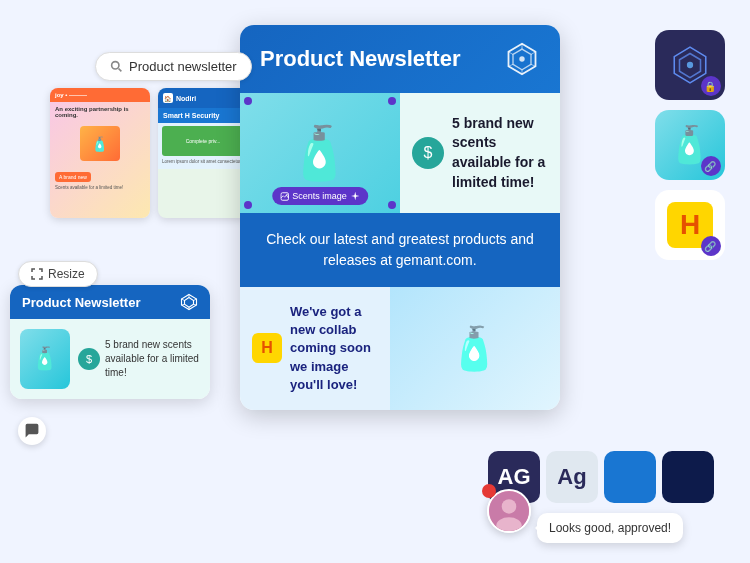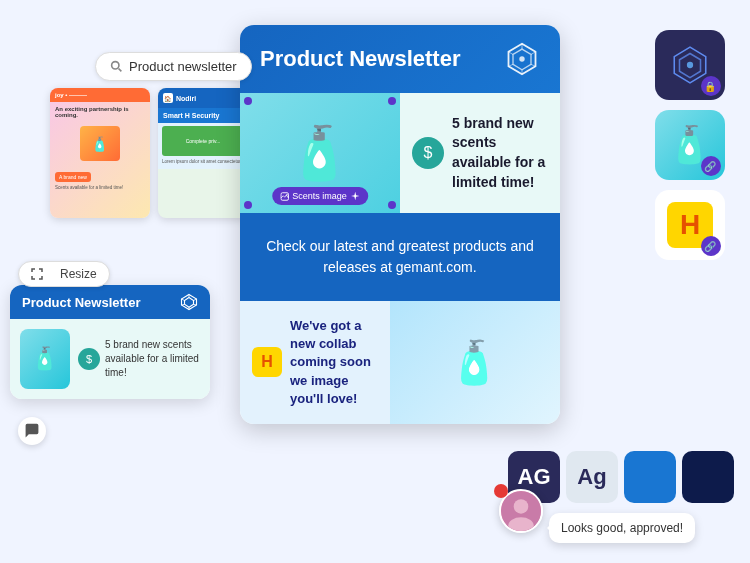--- a/index.html
+++ b/index.html
@@ -316,7 +316,7 @@
     
     .main-section-2 {
       background: #1565c0;
-      padding: 23px 20px;
+      padding: 16px 20px;
       color: white;
       font-size: 14px;
       text-align: center;

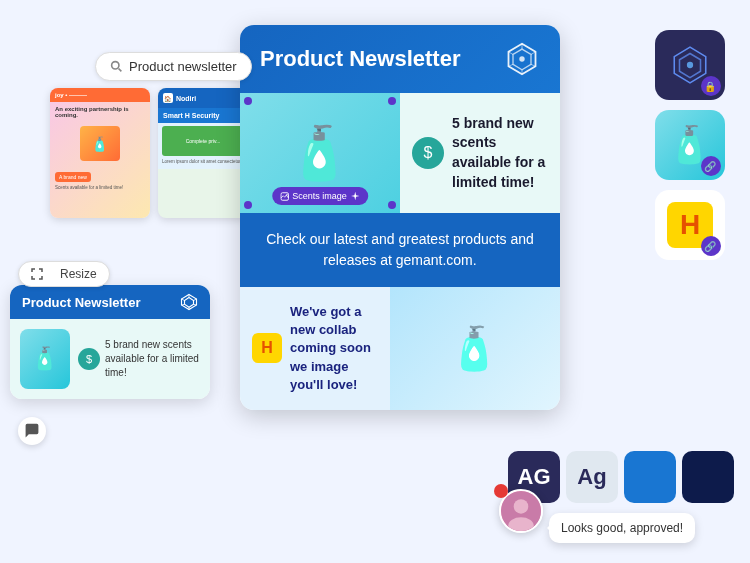--- a/index.html
+++ b/index.html
@@ -131,7 +131,7 @@
       box-shadow: 0 1px 4px rgba(0,0,0,0.12);
       display: flex;
       align-items: center;
-      gap: 17px;
+      gap: 5px;
       cursor: pointer;
       z-index: 10;
     }

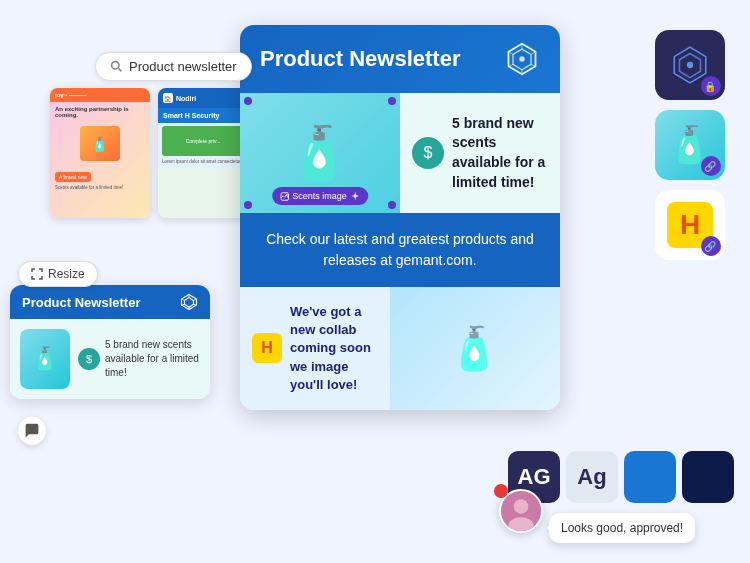--- a/index.html
+++ b/index.html
@@ -416,7 +416,7 @@
     .bottom-right-icons {
       position: absolute;
       bottom: 60px;
-      right: 16px;
+      right: 36px;
       display: flex;
       gap: 6px;
       z-index: 10;

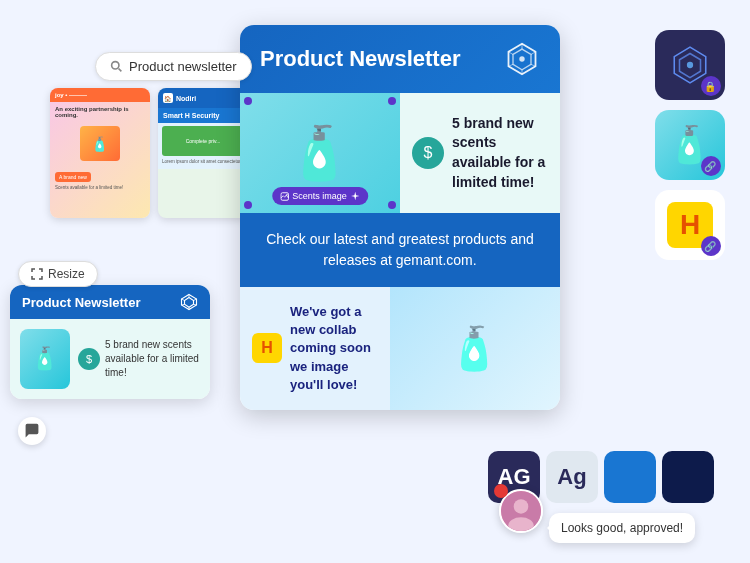--- a/index.html
+++ b/index.html
@@ -440,7 +440,7 @@
     .avatar-area {
       position: absolute;
       bottom: 30px;
-      left: 499px;
+      left: 487px;
       z-index: 20;
     }
     .avatar-dot {

